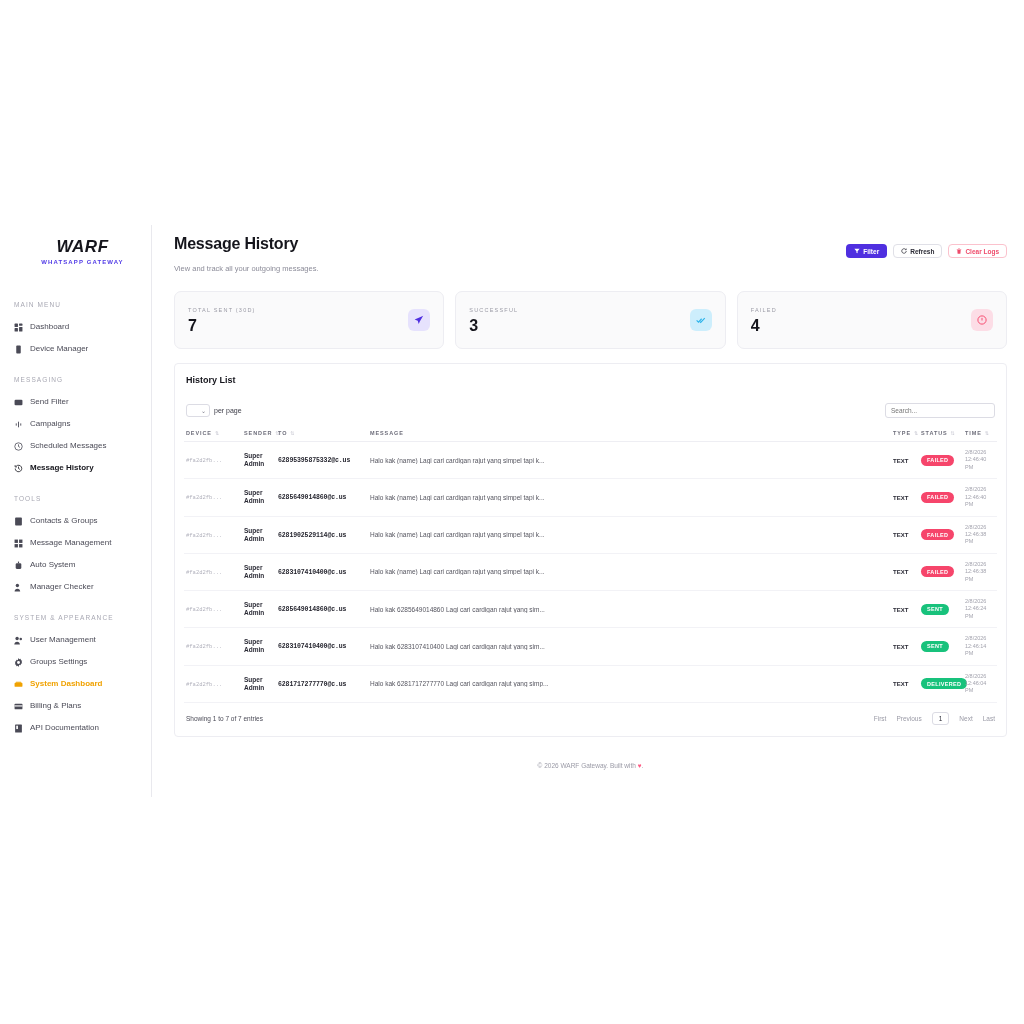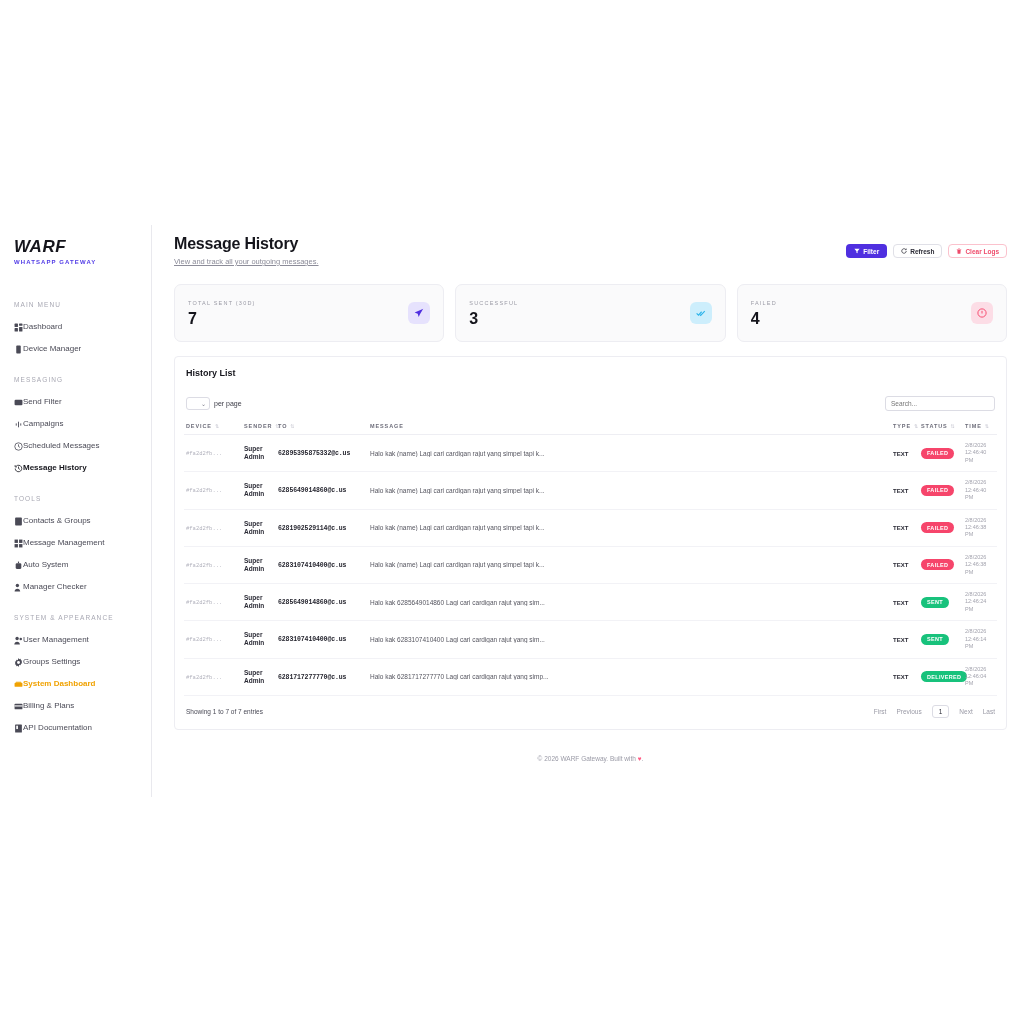--- a/index.html
+++ b/index.html
@@ -26,7 +26,7 @@
     flex: 0 0 152px;
     position: relative;
   }
-  .logo-wrap { padding: 12px 0 0 14px; }
+  .logo-wrap { padding: 12px 0 0 14px; text-align: center; }
   .logo-main {
     font-size: 17px; font-weight: bold; font-style: italic;
     letter-spacing: 0.5px; color: #15151c;

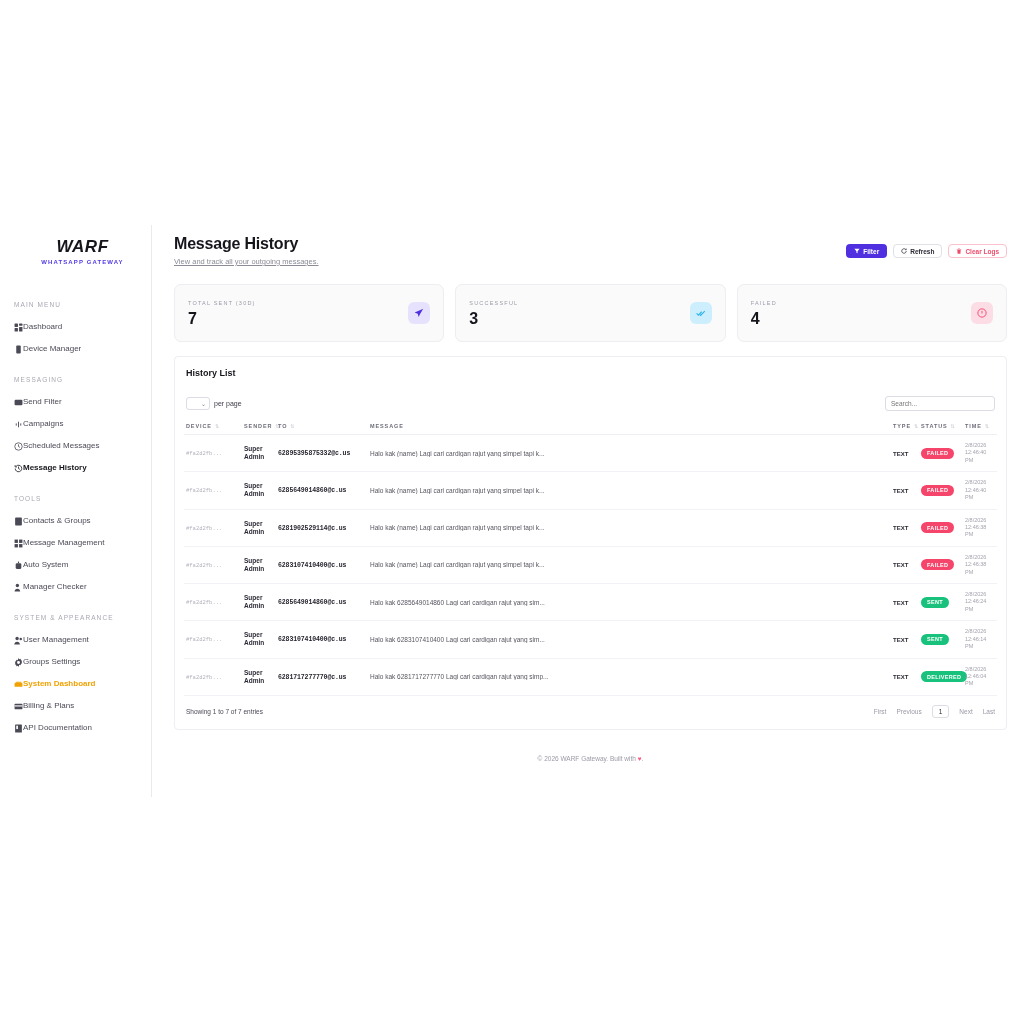--- a/index.html
+++ b/index.html
@@ -71,7 +71,7 @@
   .page-title {
     font-size: 16px; font-weight: bold; color: #15151c; letter-spacing: -0.2px;
   }
-  .page-sub { font-size: 7.5px; color: #8c8c99; margin-top: 4px; text-decoration: underline; }
+  .page-sub { font-size: 7.5px; color: #8c8c99; margin-top: 11px; }
   .head-actions { display: flex; gap: 6px; align-items: center; margin-top: 9px; }
   .btn {
     display: inline-flex; align-items: center; gap: 3px;

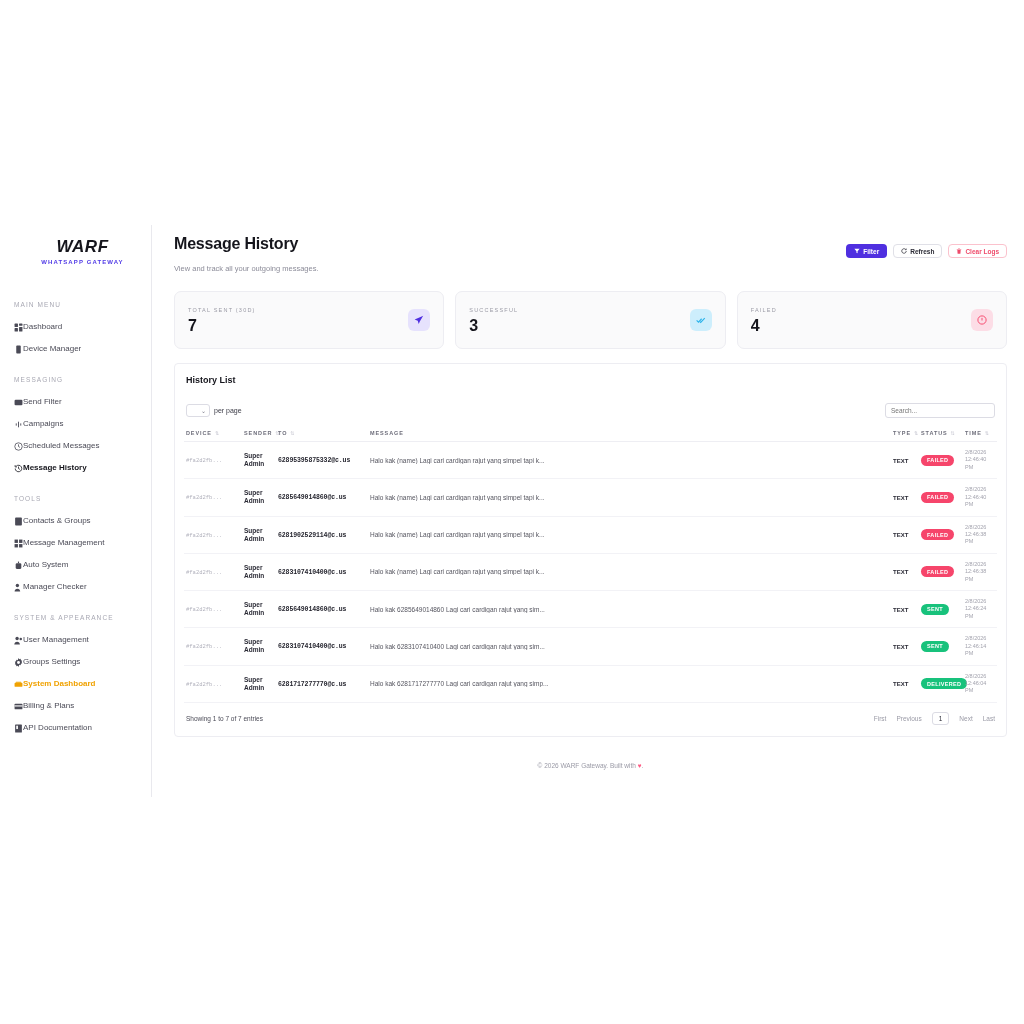--- a/index.html
+++ b/index.html
@@ -43,7 +43,7 @@
   }
   .nav-section.first { margin-top: 36px; }
   .nav-item {
-    display: flex; align-items: center; 
+    display: flex; align-items: center; gap: 7px;
     padding: 6px 0 6px 14px;
     font-size: 8px; color: #4a4a56;
     cursor: pointer;

